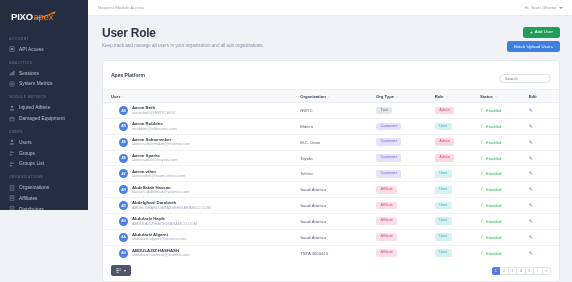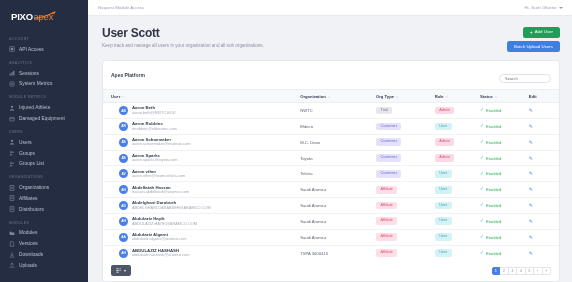--- a/index.html
+++ b/index.html
@@ -13,7 +13,7 @@
 
   
   .sidebar {
-    width: 88px; height: 282px;
+    width: 88px; height: 210px;
     background: #252d43;
     flex: 0 0 88px;
     overflow: hidden;

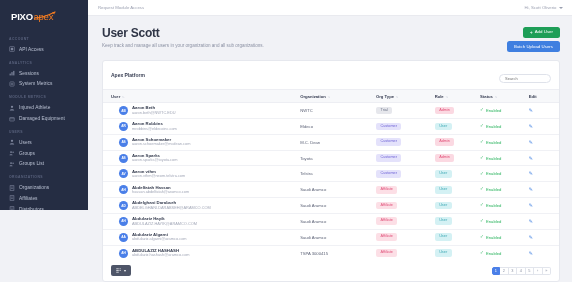--- a/index.html
+++ b/index.html
@@ -336,7 +336,7 @@
 
       <div class="page-head">
         <div>
-          <div class="page-title">User Scott</div>
+          <div class="page-title">User Role</div>
           <div class="page-sub">Keep track and manage all users in your organization and all sub organizations.</div>
         </div>
         <div class="head-actions">

